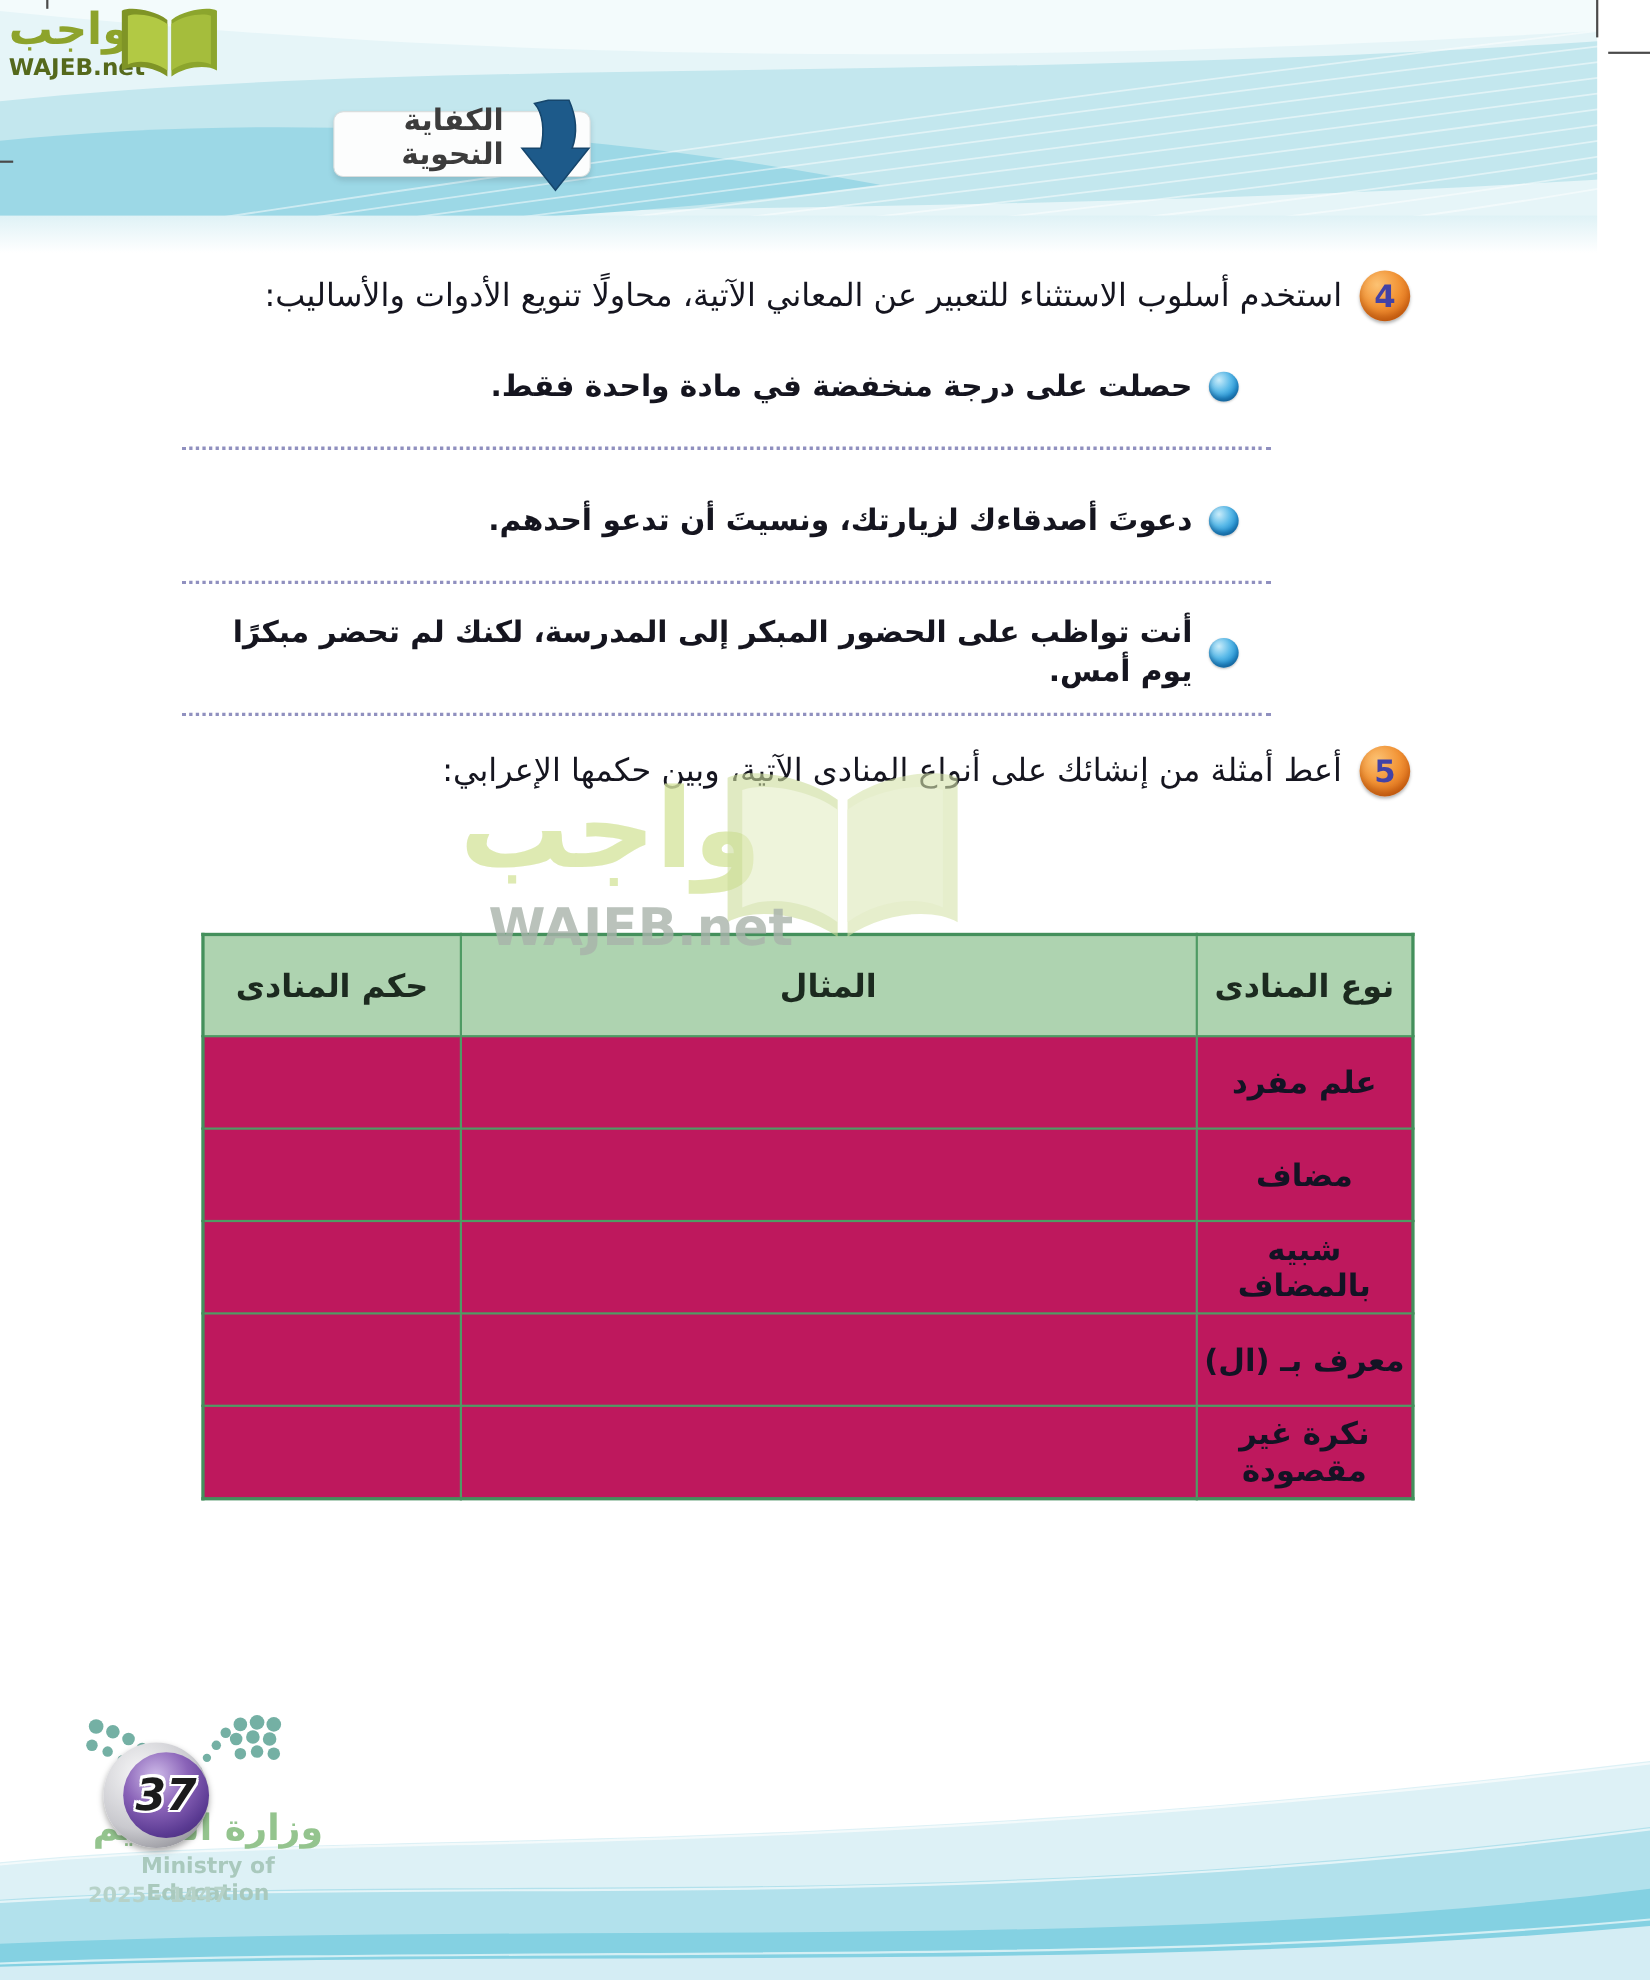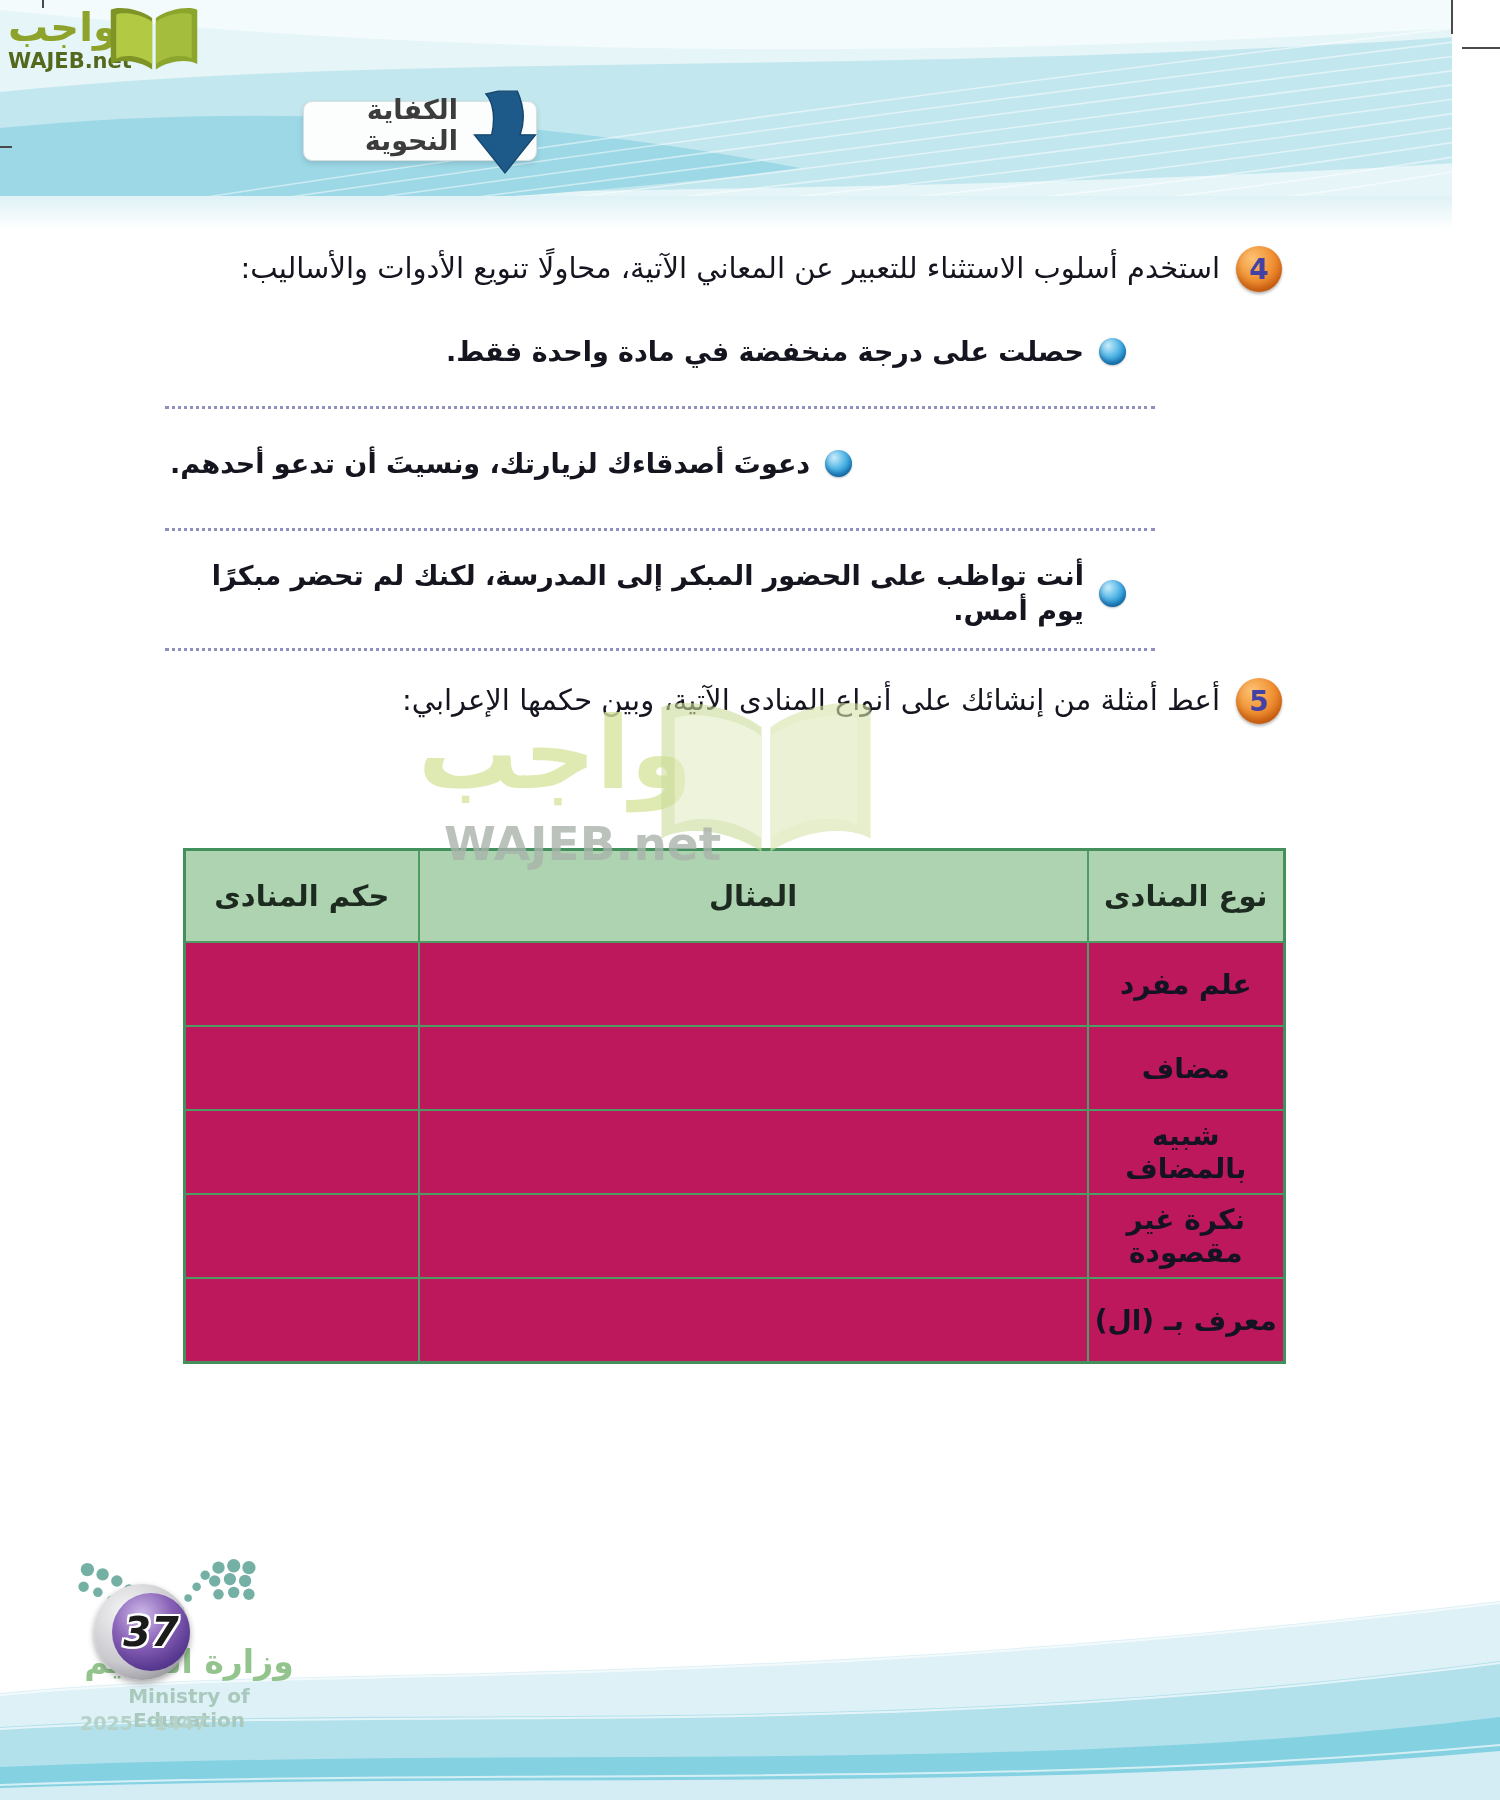--- a/index.html
+++ b/index.html
@@ -144,7 +144,7 @@
   </div>
   <div class="dotline" style="top:400px;"></div>
 
-  <div class="bullet-row" style="top:446px;justify-content:flex-end;">
+  <div class="bullet-row" style="top:456px;">
     <div class="bullet-dot"></div>
     <div class="btext">دعوتَ أصدقاءك لزيارتك، ونسيتَ أن تدعو أحدهم.</div>
   </div>

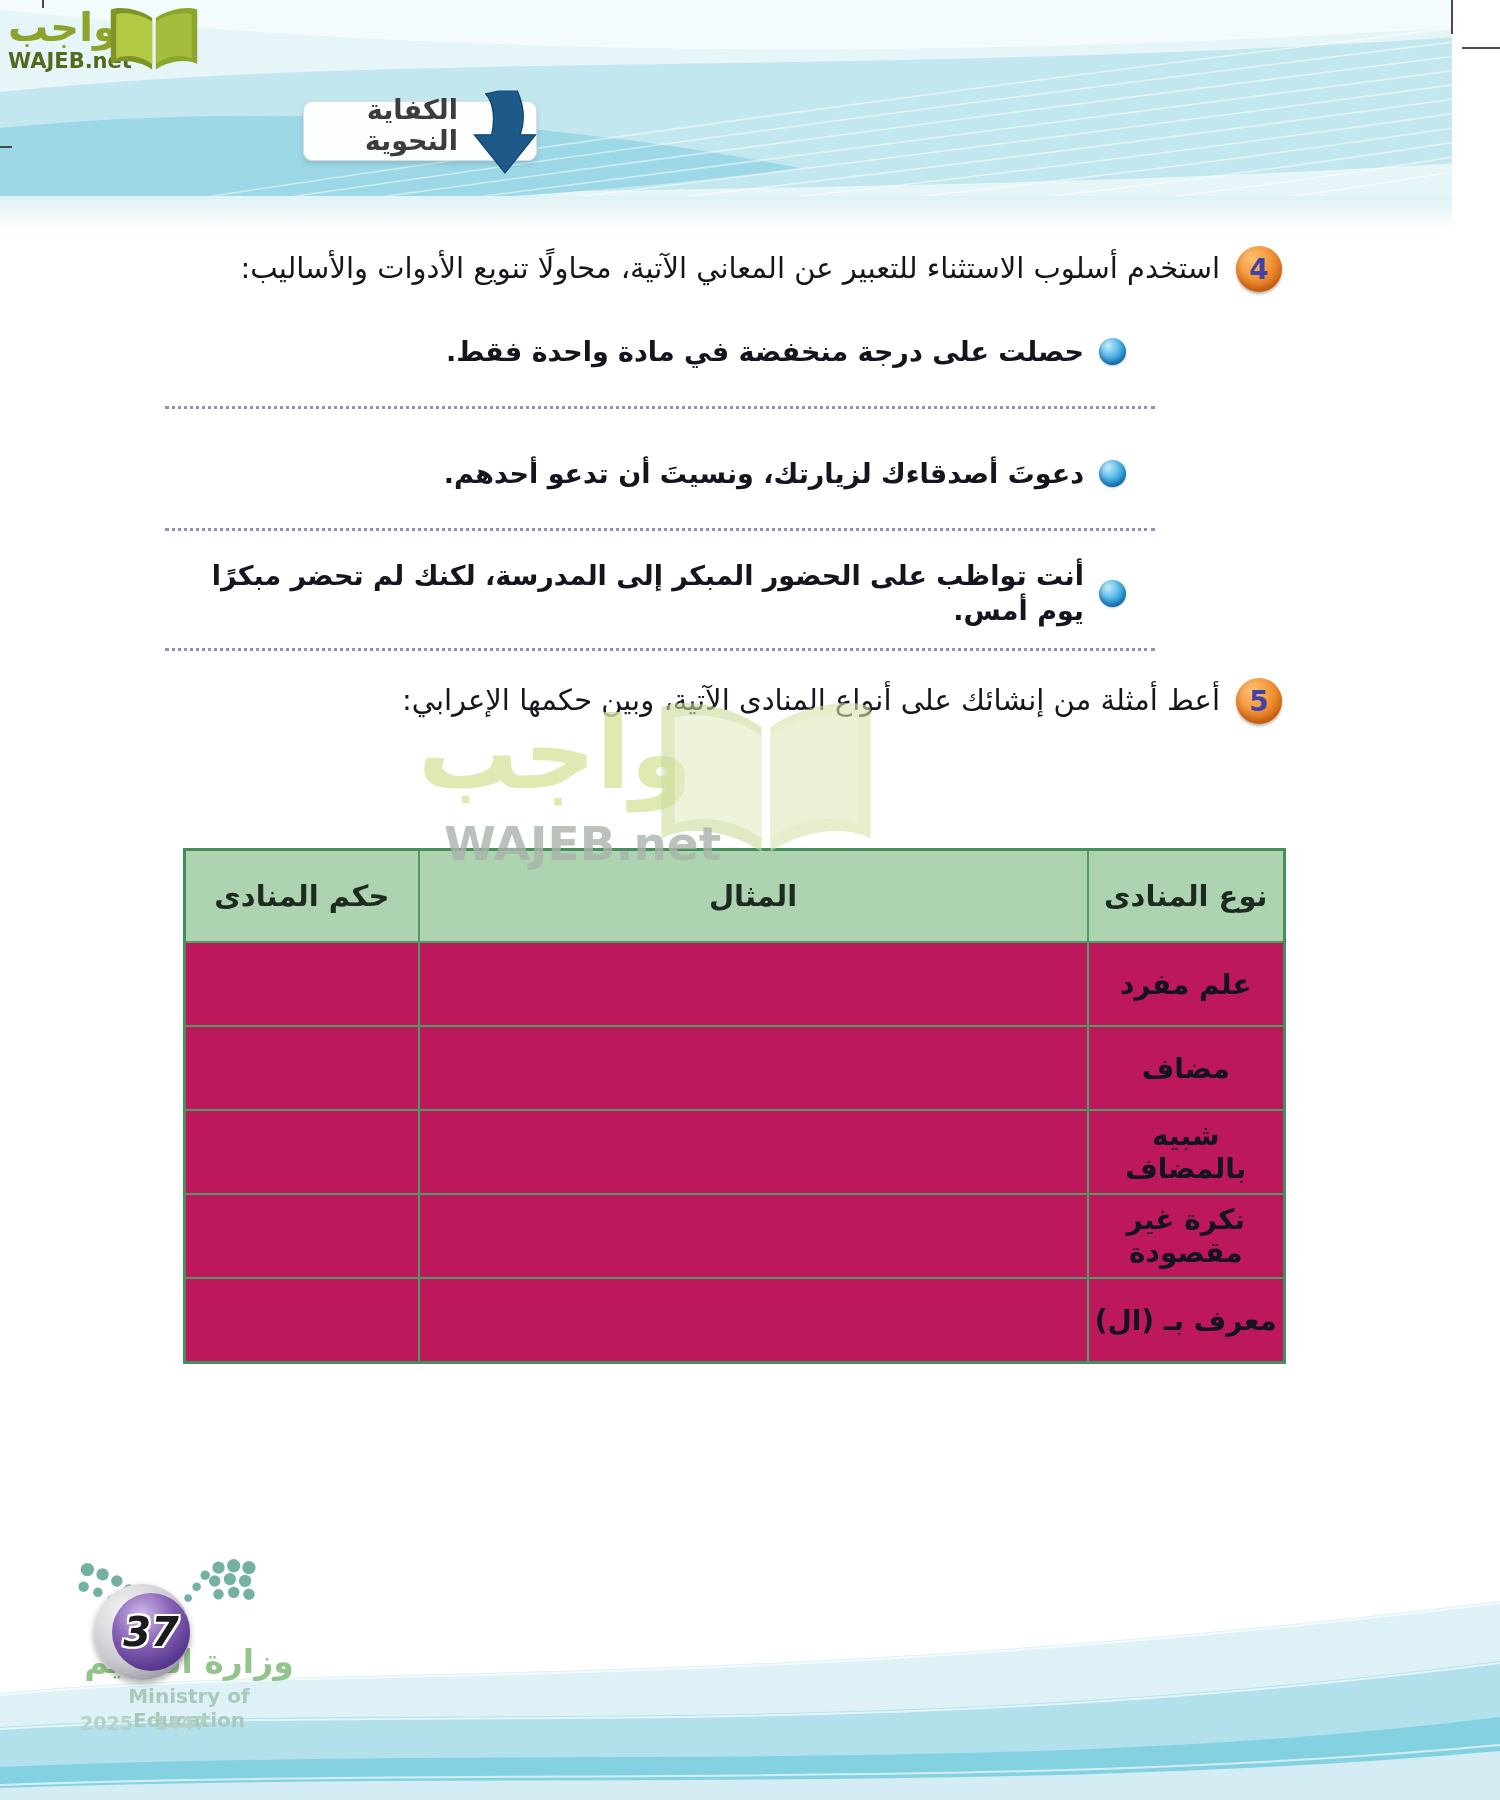--- a/index.html
+++ b/index.html
@@ -189,12 +189,12 @@
       <td></td>
     </tr>
     <tr>
+      <td class="label">معرف بـ (ال)</td>
+      <td></td>
+      <td></td>
+    </tr>
+    <tr>
       <td class="label">نكرة غير مقصودة</td>
-      <td></td>
-      <td></td>
-    </tr>
-    <tr>
-      <td class="label">معرف بـ (ال)</td>
       <td></td>
       <td></td>
     </tr>

